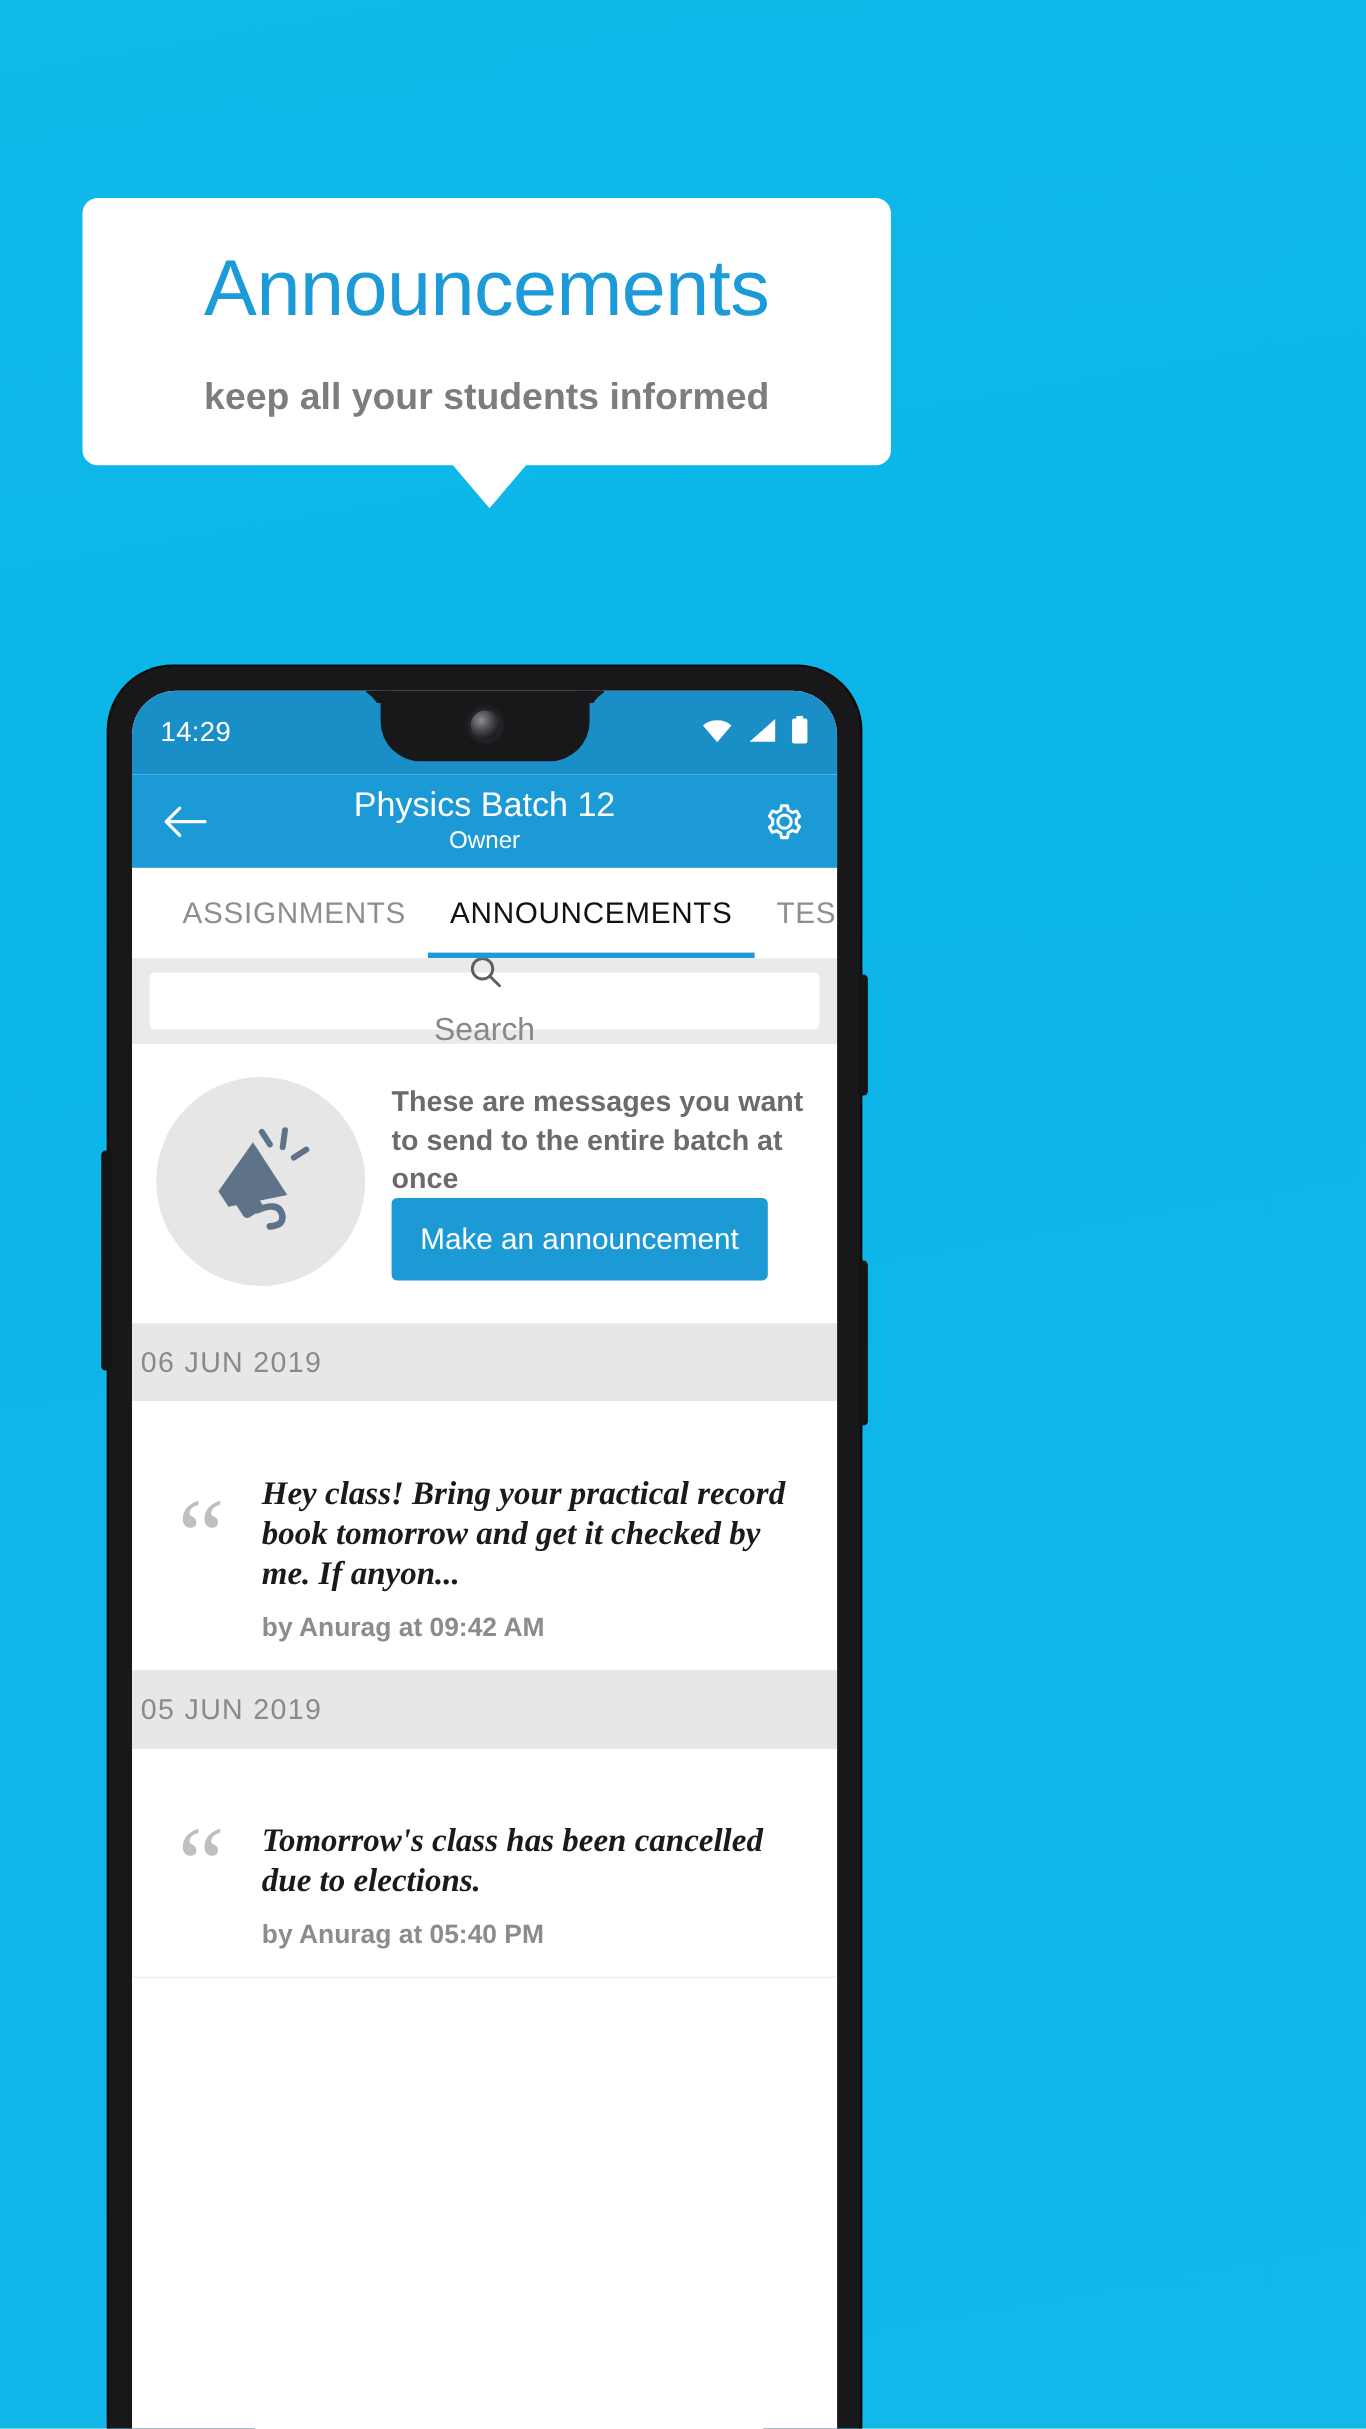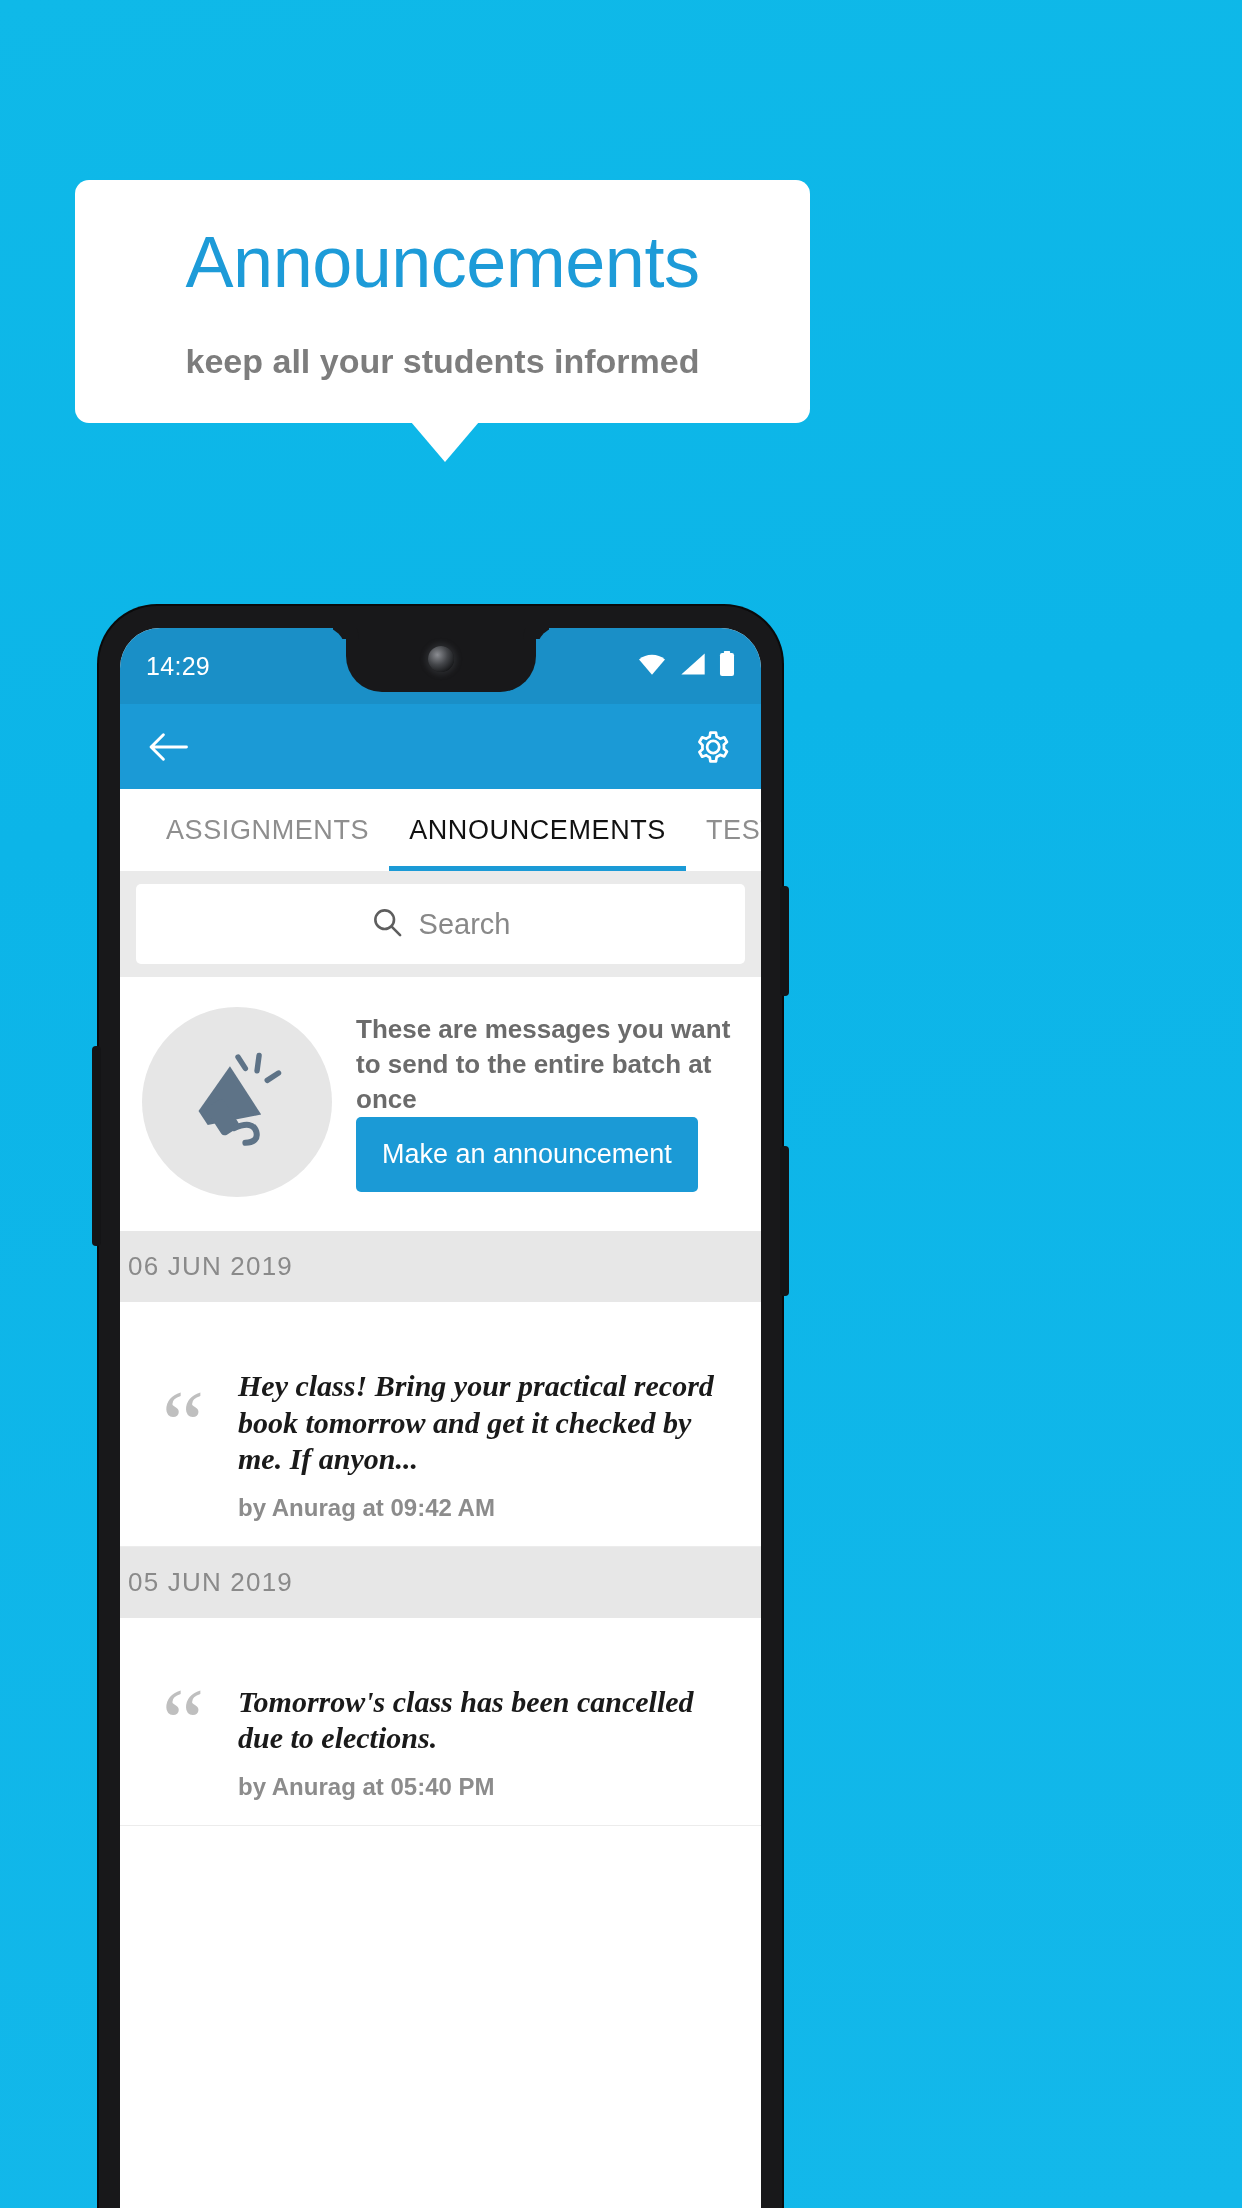--- a/index.html
+++ b/index.html
@@ -340,6 +340,10 @@
             <path d="M10 2 L2 10 L10 18 M2 10 L25 10" stroke="#fff" stroke-width="1.9" fill="none" stroke-linecap="round" stroke-linejoin="round"></path>
           </svg>
         </div>
+        <div class="appbar-titles">
+          <div class="appbar-title">Physics Batch 12</div>
+          <div class="appbar-sub">Owner</div>
+        </div>
         <div class="icon-btn right">
           <svg width="44" height="44" viewBox="0 0 24 24">
             <path fill="none" stroke="#fff" stroke-width="1.5" stroke-linejoin="round" d="M13.6 2.6 L14 4.9 a7.3 7.3 0 0 1 1.9 1.1 l2.2-.8 1.5 2.6 -1.7 1.5 a7.3 7.3 0 0 1 0 2.2 l1.7 1.5 -1.5 2.6 -2.2-.8 a7.3 7.3 0 0 1-1.9 1.1 L13.6 18.4 h-3 L10.2 16.1 a7.3 7.3 0 0 1-1.9-1.1 l-2.2 .8 -1.5-2.6 1.7-1.5 a7.3 7.3 0 0 1 0-2.2 L4.6 7.8 6.1 5.2 8.3 6 a7.3 7.3 0 0 1 1.9-1.1 L10.6 2.6 Z" transform="translate(0,1.5)"></path>

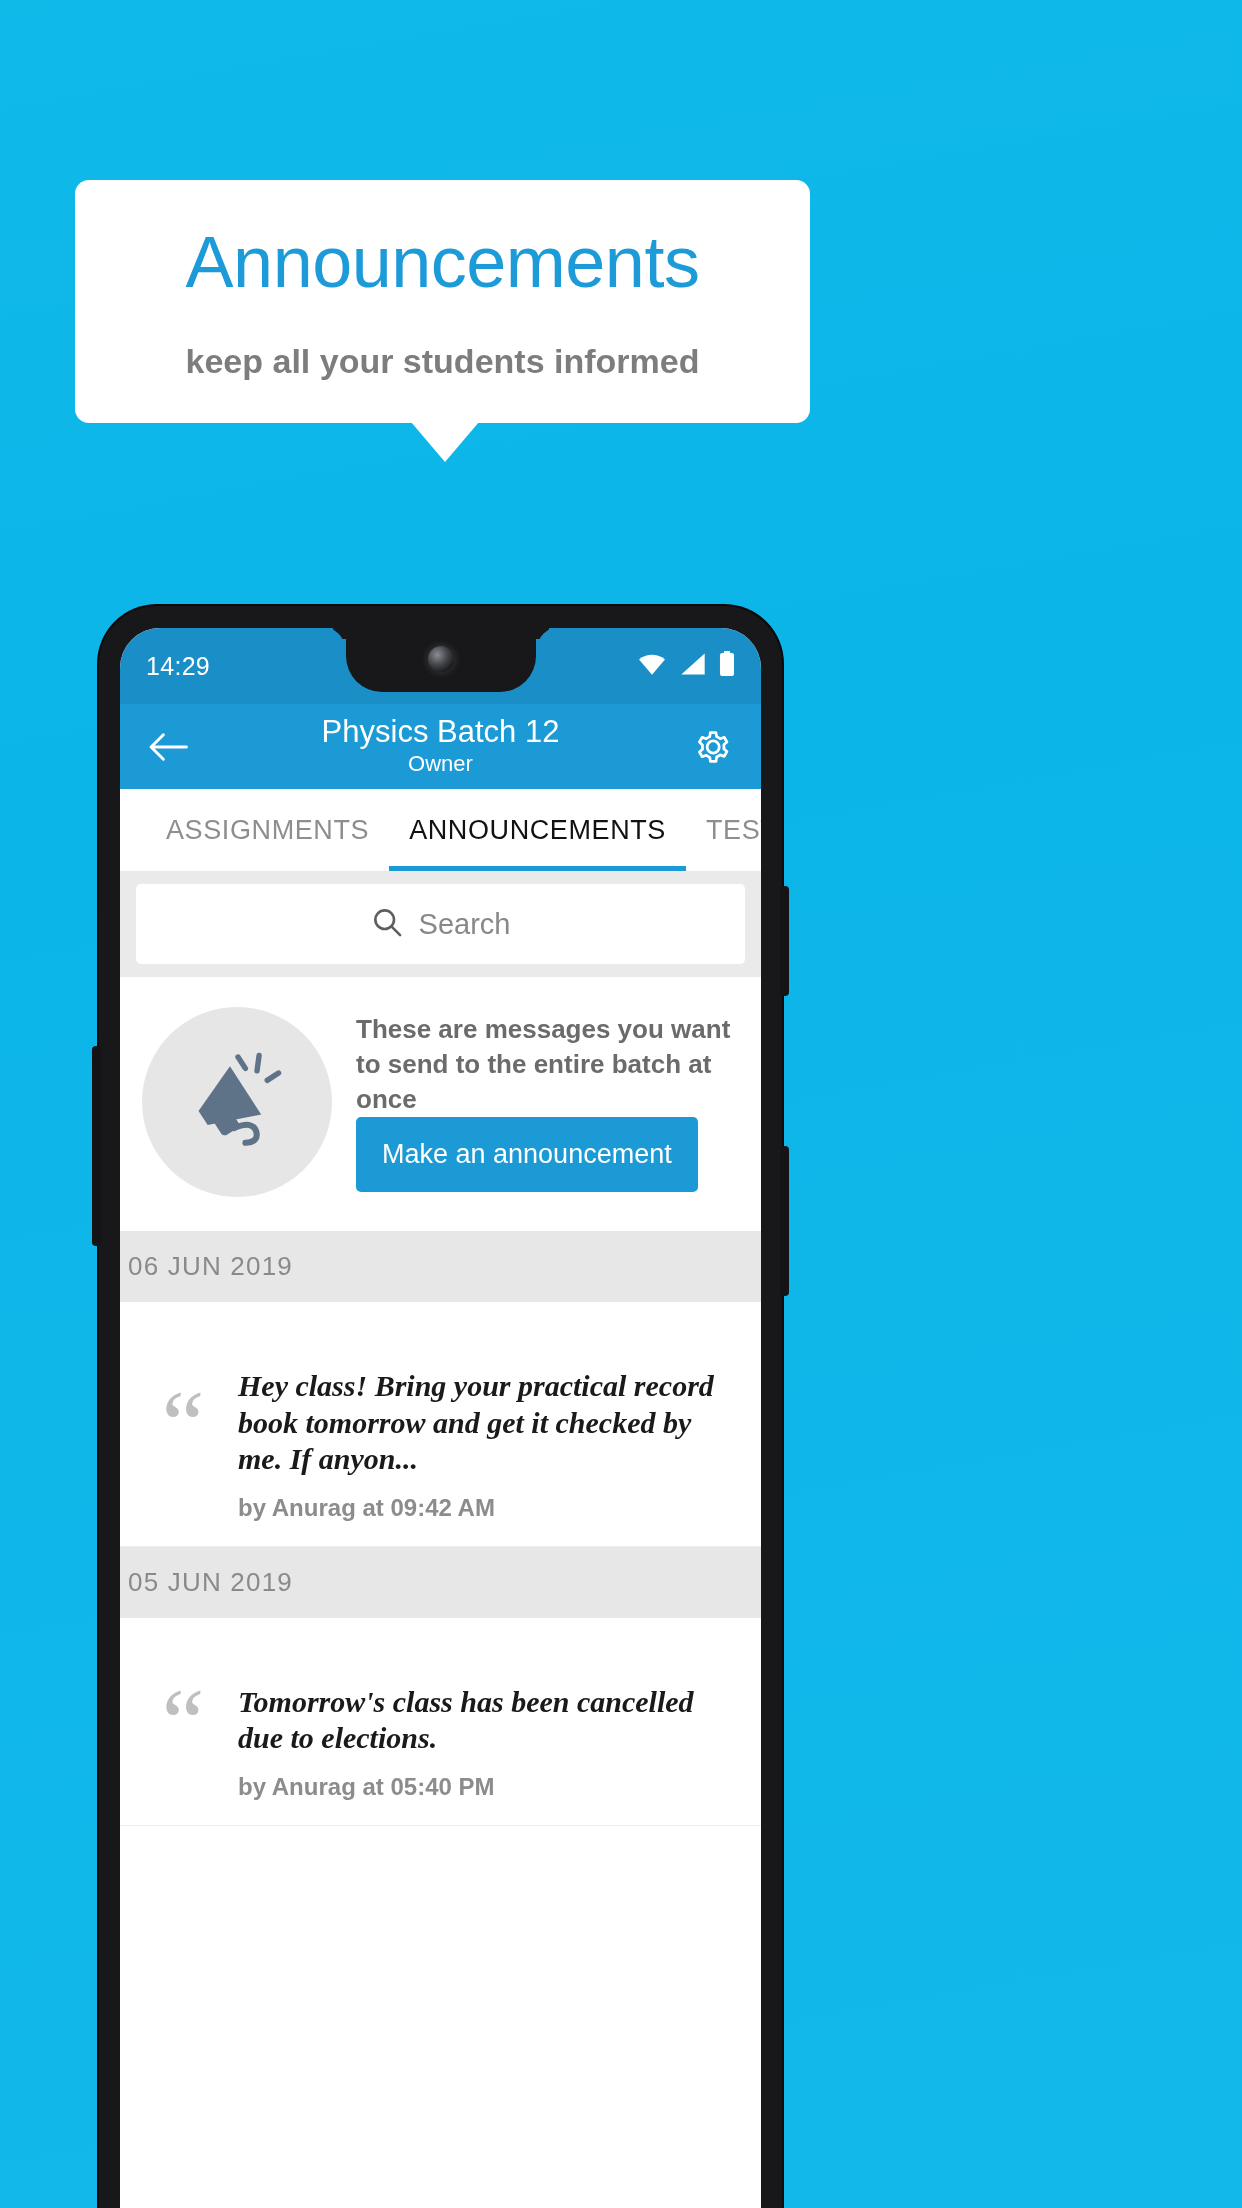--- a/index.html
+++ b/index.html
@@ -204,11 +204,12 @@
   .search-box {
     background: #ffffff;
     border-radius: 5px;
-    height: 80px;
+    height: 52px;
     display: flex;
     align-items: center;
     justify-content: center;
     gap: 16px;
+    flex-direction: column;
   }
   .search-placeholder { font-size: 29px; color: #888888; }
 

